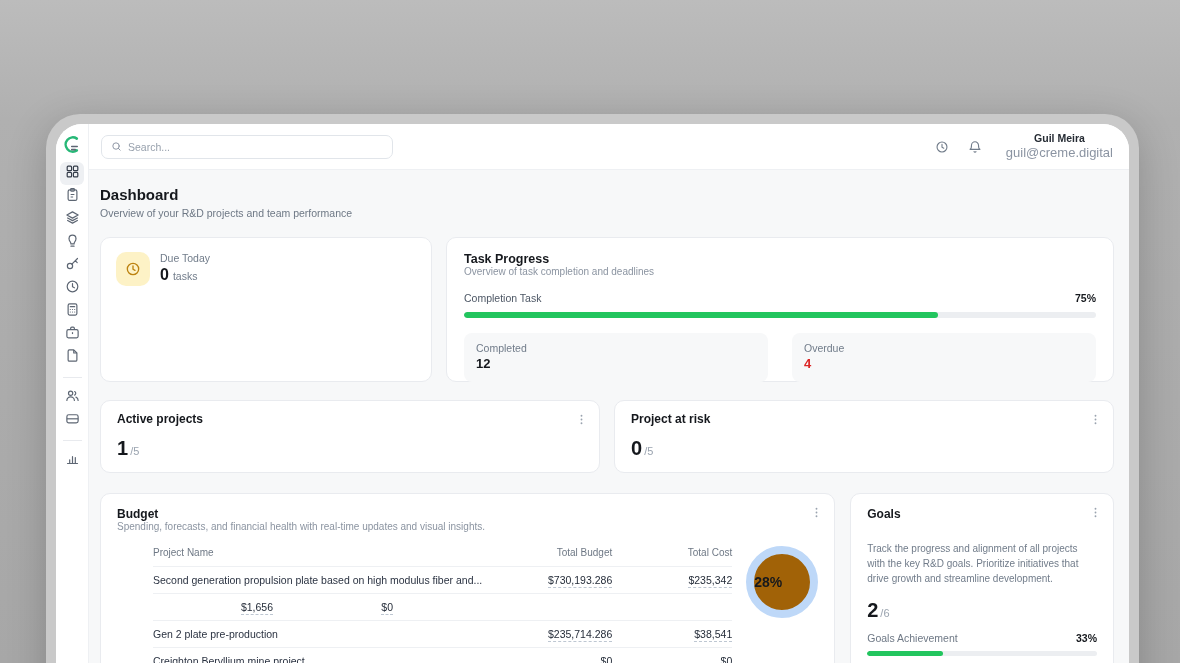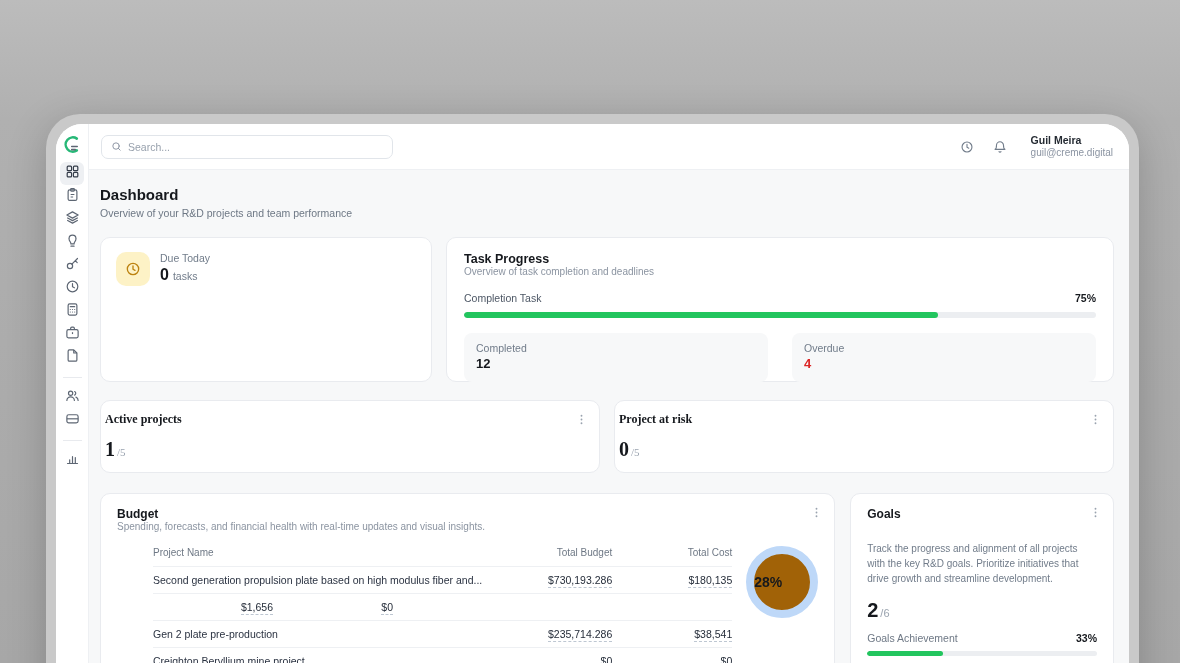--- a/index.html
+++ b/index.html
@@ -50,7 +50,7 @@
   .top-right { margin-left:auto; display:flex; align-items:center; gap:17px; }
   .icon-btn { width:16px; height:16px; color:#717c8a; display:flex; align-items:center; justify-content:center; cursor:pointer; }
   .icon-btn svg { width:14px; height:14px; }
-  .user { margin-left:6px; line-height:1.25; cursor:pointer; }
+  .user { margin-left:6px; line-height:1.25; cursor:pointer;text-align:center; }
   .user-name { font-size:10.5px; font-weight:700; color:#252b33; }
   .user-email { font-size:10px; color:#8b94a2; }
   

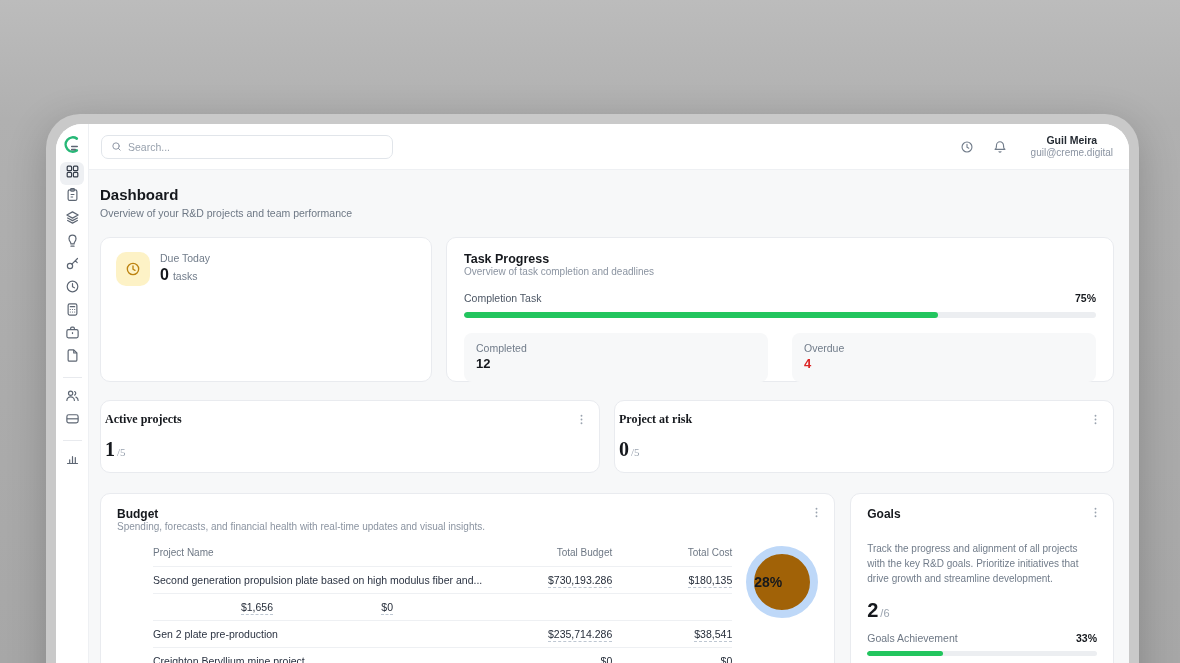--- a/index.html
+++ b/index.html
@@ -52,7 +52,7 @@
   .icon-btn svg { width:14px; height:14px; }
   .user { margin-left:6px; line-height:1.25; cursor:pointer;text-align:center; }
   .user-name { font-size:10.5px; font-weight:700; color:#252b33; }
-  .user-email { font-size:10px; color:#8b94a2; }
+  .user-email { font-size:13px; color:#8b94a2; }
   
   .main { flex:1; background:#f7f8f9; padding:13px 15px 0 11px; overflow:hidden; }
   .page-title { font-size:15px; font-weight:700; color:#15181d; margin-top:3px; }

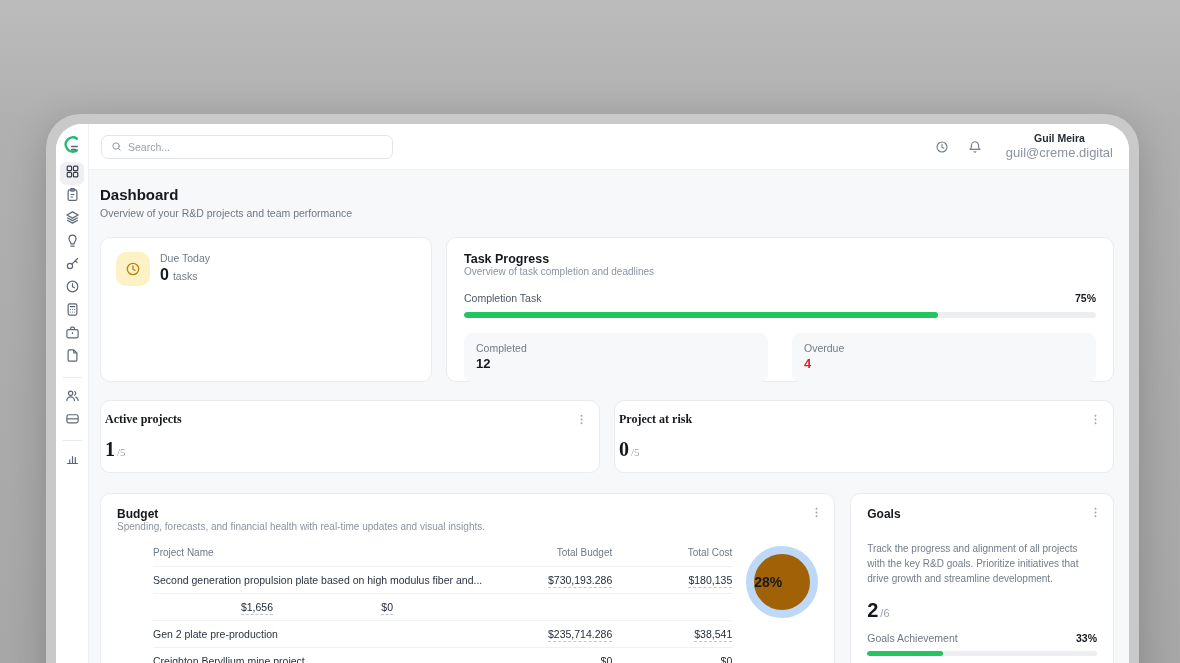--- a/index.html
+++ b/index.html
@@ -88,7 +88,7 @@
   .sub-value { font-size:13px; font-weight:700; color:#15181d; margin-top:2px; }
   .sub-value.red { color:#dc2626; }
   
-  .stat-card { flex:1; height:73px; padding:11px 4px;font-family:Liberation Serif, serif; }
+  .stat-card { flex:1; height:73px; padding:11px 16px; }
   .stat-title { font-size:12px; font-weight:700; color:#15181d; }
   .stat-value-row { display:flex; align-items:baseline; gap:2px; margin-top:11px; }
   .stat-value { font-size:20px; font-weight:700; color:#15181d; }

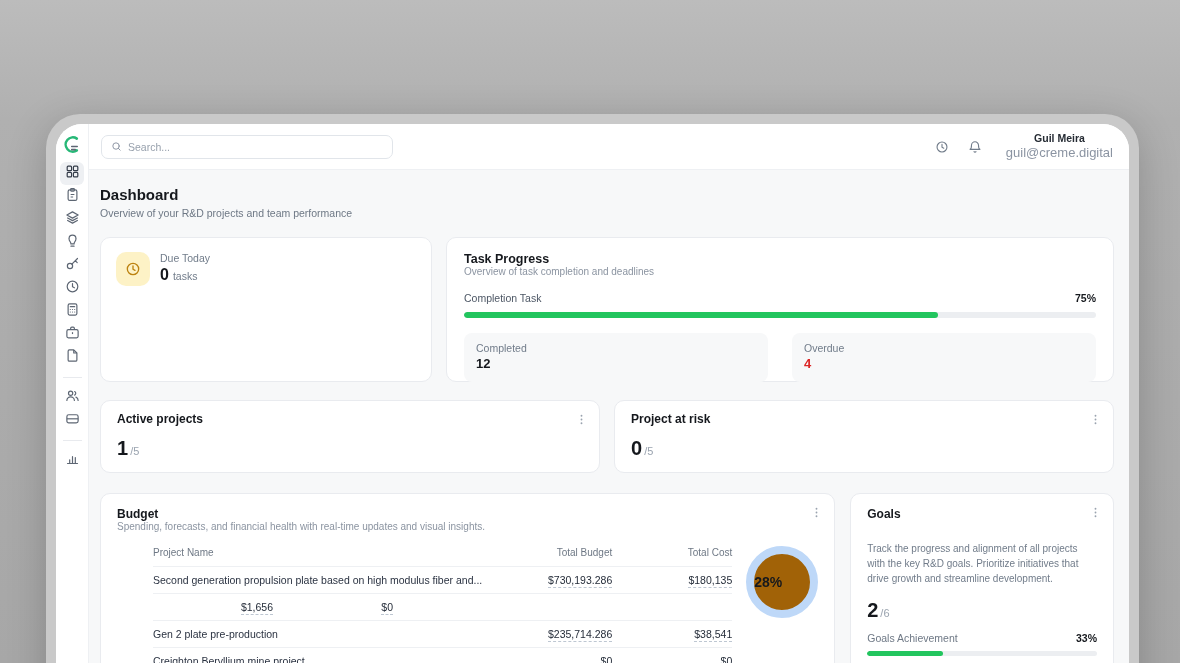--- a/index.html
+++ b/index.html
@@ -350,7 +350,7 @@
                 <div class="trow">
                   <div class="cell name">Second generation propulsion plate based on high modulus fiber and...</div>
                   <div class="cell num"><span class="money">$730,193.286</span></div>
-                  <div class="cell num"><span class="money">$180,135</span></div>
+                  <div class="cell num"><span class="money">$235,342</span></div>
                 </div>
                 <div class="trow">
                   <div class="cell num"><span class="money">$1,656</span></div>

